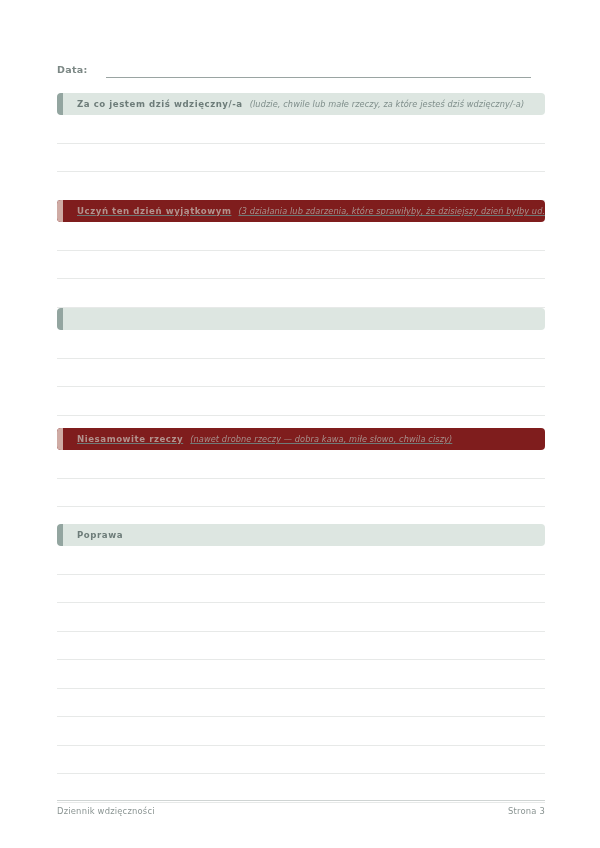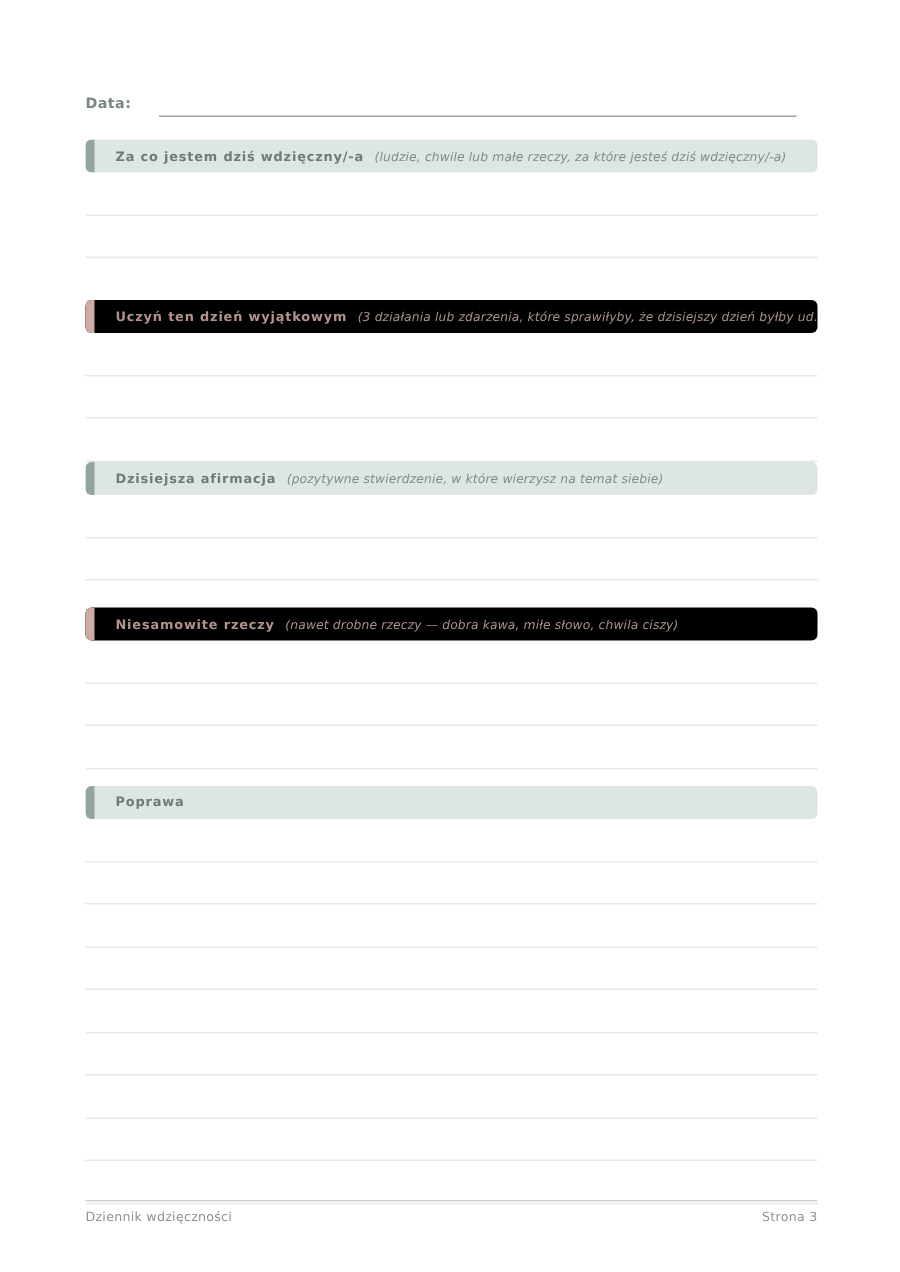--- a/index.html
+++ b/index.html
@@ -102,7 +102,7 @@
   .theme-green .sec-hint   { color: #7e8d8a; }
 
   
-  .theme-rose .sec-header { background: #000000; }
+  .theme-rose .sec-header { background: #7f1d1d; text-decoration: underline; }
   .theme-rose .sec-accent { background: #cfaba4; }
   .theme-rose .sec-title  { color: #b3928d; }
   .theme-rose .sec-hint   { color: #a8908c; }

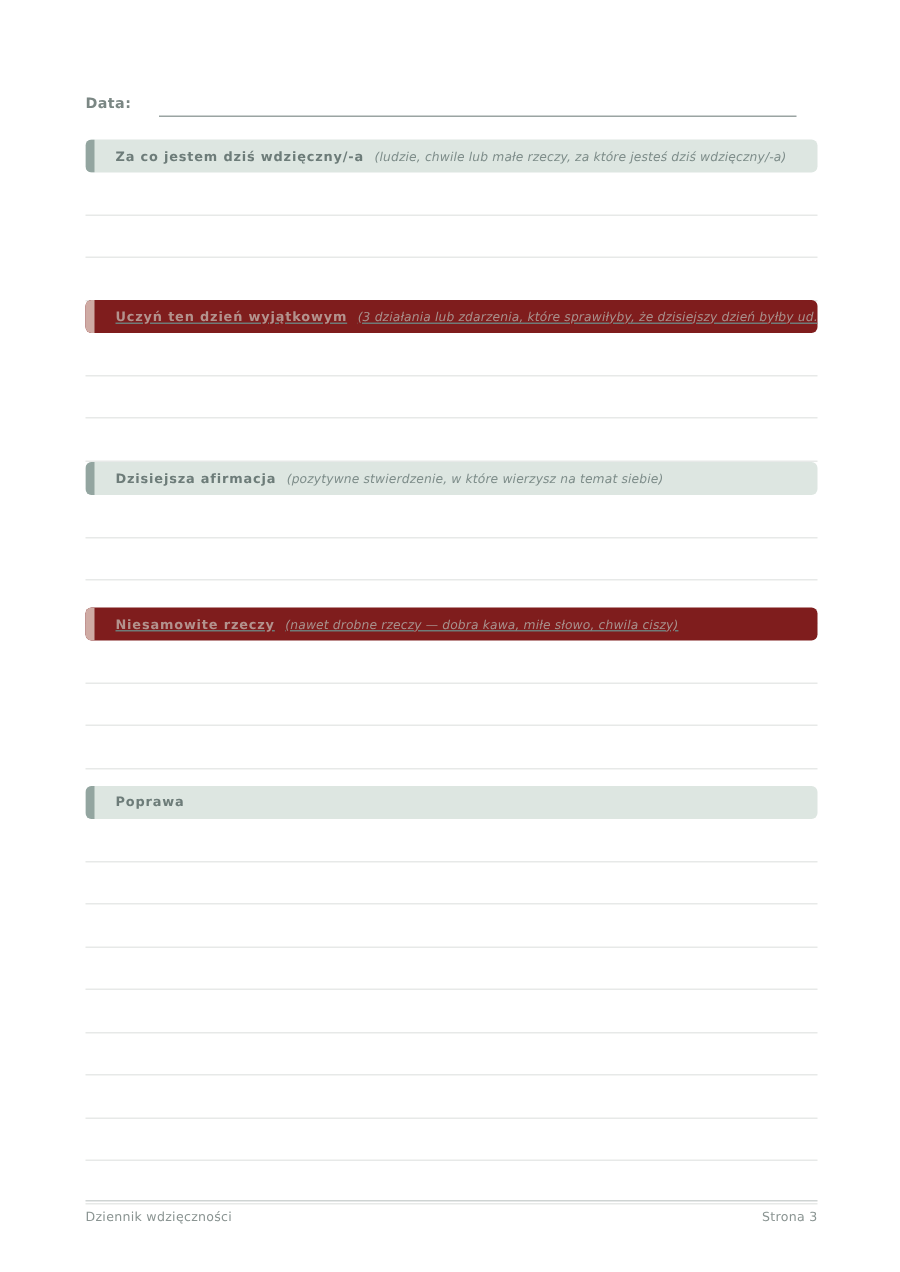--- a/index.html
+++ b/index.html
@@ -182,10 +182,6 @@
       <div class="section theme-green" style="top: 308px;">
         <div class="sec-header">
           <span class="sec-accent"></span>
-          <div class="sec-text-wrap">
-            <span class="sec-title">Dzisiejsza afirmacja</span>
-            <span class="sec-hint">(pozytywne stwierdzenie, w które wierzysz na temat siebie)</span>
-          </div>
         </div>
         <div class="lines">
           <div class="rule-line"></div>

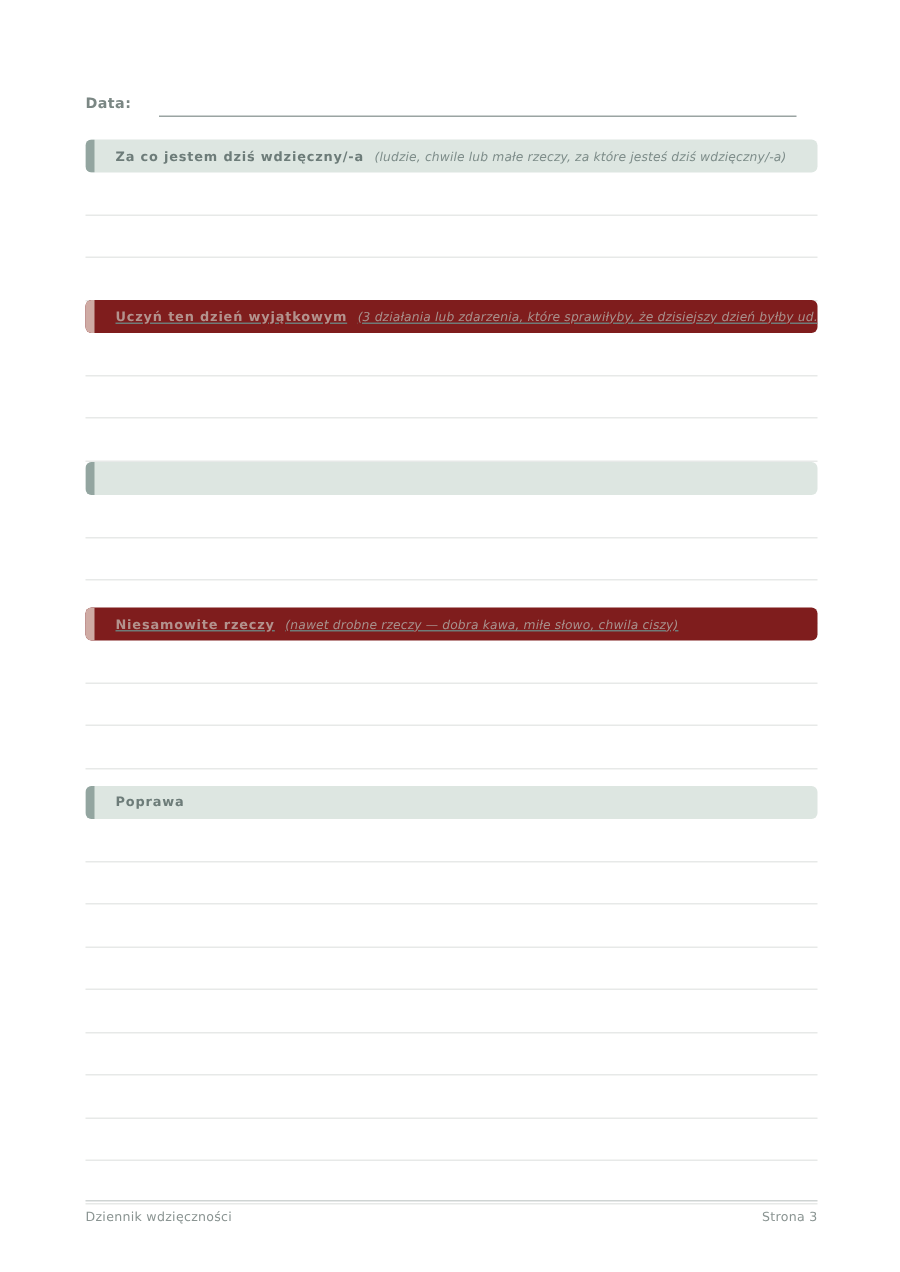--- a/index.html
+++ b/index.html
@@ -189,7 +189,7 @@
           <div class="rule-line"></div>
         </div>
       </div>
-      <div class="section theme-rose" style="top: 405px;">
+      <div class="section theme-rose" style="top: 428px;">
         <div class="sec-header">
           <span class="sec-accent"></span>
           <div class="sec-text-wrap">

